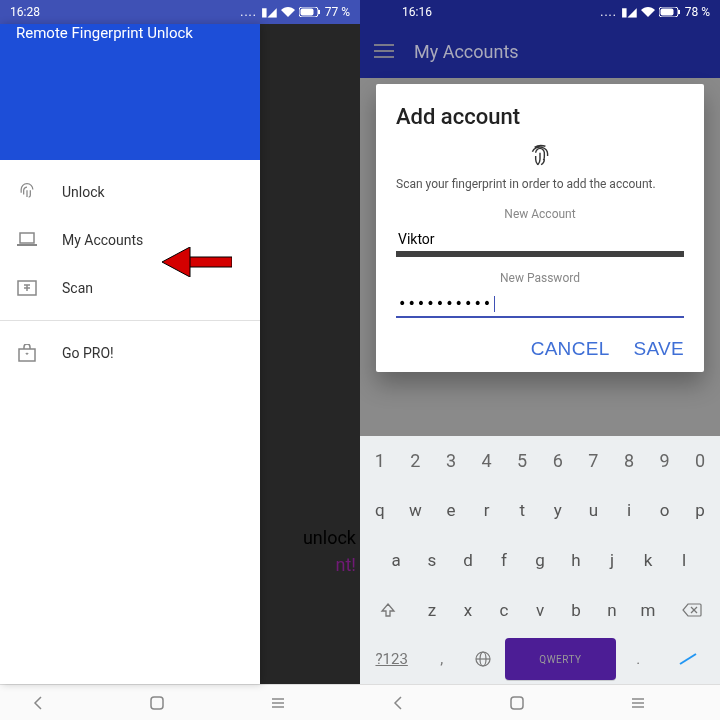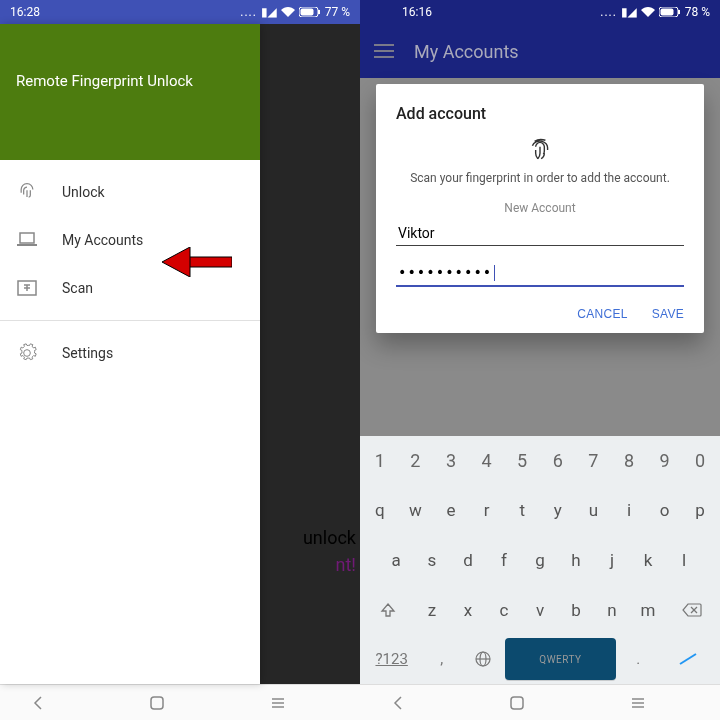--- a/index.html
+++ b/index.html
@@ -15,7 +15,7 @@
   .status-icons .dots { letter-spacing: 1px; }
   .left .header-title { color: #fff; font-size: 15px; }
   .left .drawer { background: #fff; width: 260px; position: absolute; top: 24px; left: 0; bottom: 36px; box-shadow: 2px 0 8px rgba(0,0,0,0.2); z-index: 5; }
-  .left .drawer-header { background: #4d7c0f; height: 136px; display: flex; align-items: center; padding: 0 16px 22px; }
+  .left .drawer-header { background: #1d4ed8; height: 136px; display: flex; align-items: flex-start; padding: 0 16px 22px; }
   .left .menu { padding: 8px 0; }
   .menu-item { display: flex; align-items: center; height: 48px; padding: 0 16px; gap: 24px; color: #333; font-size: 14px; }
   .menu-icon { width: 22px; height: 22px; display: flex; align-items: center; justify-content: center; color: #777; }

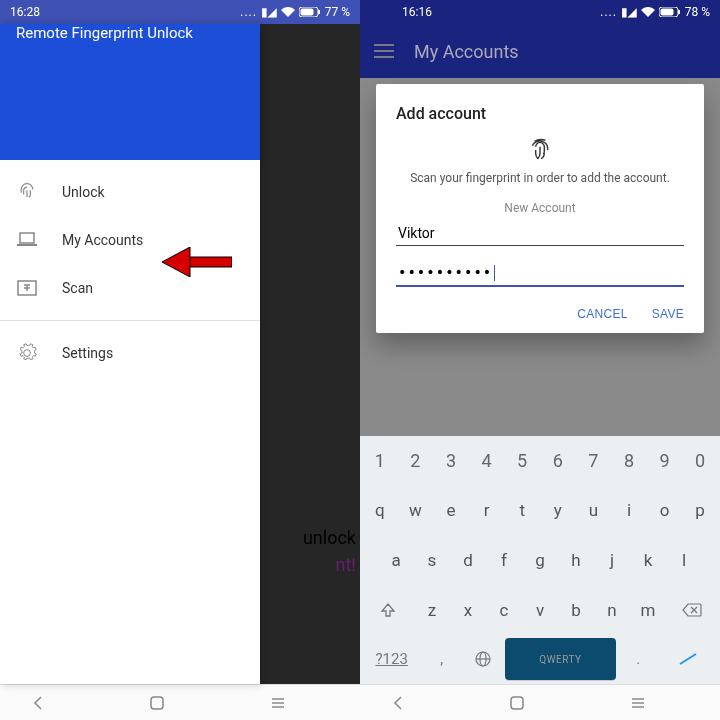--- a/index.html
+++ b/index.html
@@ -34,7 +34,7 @@
 
   
   .dialog { position: absolute; top: 6px; left: 16px; right: 16px; background: #fff; border-radius: 2px; box-shadow: 0 12px 24px rgba(0,0,0,0.3); padding: 20px 20px 12px; }
-  .dialog-title { font-size: 16px; font-weight: 500; color: #222; margin-bottom: 14px; }
+  .dialog-title { font-size: 22px; font-weight: 500; color: #222; margin-bottom: 14px; }
   .dialog-icon { text-align: center; margin-bottom: 8px; color: #444; }
   .dialog-subtitle { font-size: 12px; color: #555; text-align: center; margin-bottom: 16px; }
   .field-label { font-size: 12px; color: #888; text-align: center; margin-bottom: 6px; }

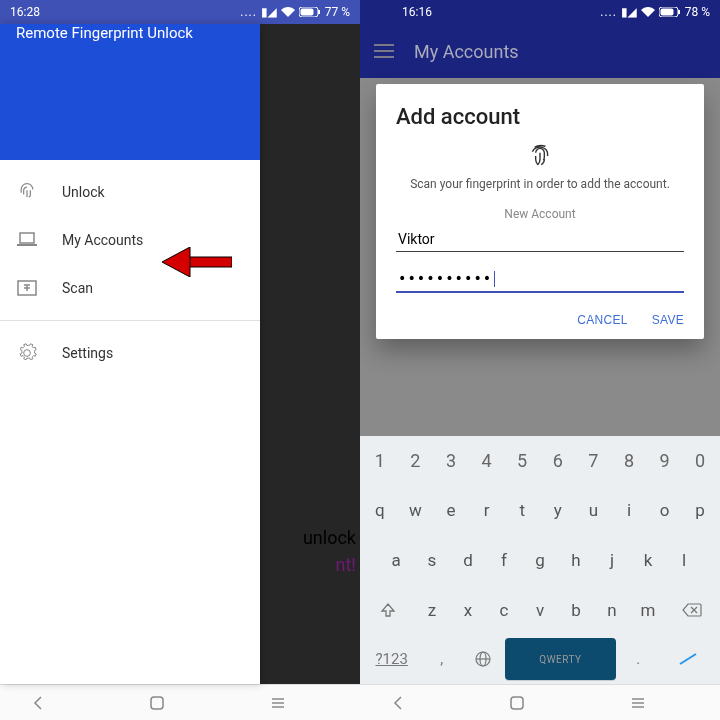--- a/index.html
+++ b/index.html
@@ -36,7 +36,7 @@
   .dialog { position: absolute; top: 6px; left: 16px; right: 16px; background: #fff; border-radius: 2px; box-shadow: 0 12px 24px rgba(0,0,0,0.3); padding: 20px 20px 12px; }
   .dialog-title { font-size: 22px; font-weight: 500; color: #222; margin-bottom: 14px; }
   .dialog-icon { text-align: center; margin-bottom: 8px; color: #444; }
-  .dialog-subtitle { font-size: 12px; color: #555; text-align: center; margin-bottom: 16px; }
+  .dialog-subtitle { font-size: 12px; color: #555; margin-bottom: 16px; }
   .field-label { font-size: 12px; color: #888; text-align: center; margin-bottom: 6px; }
   .field-input { width: 100%; border: none; border-bottom: 1px solid #404040; font-size: 14px; padding: 4px 2px; margin-bottom: 14px; outline: none; }
   .field-input.focused { border-bottom: 2px solid #3f51b5; }

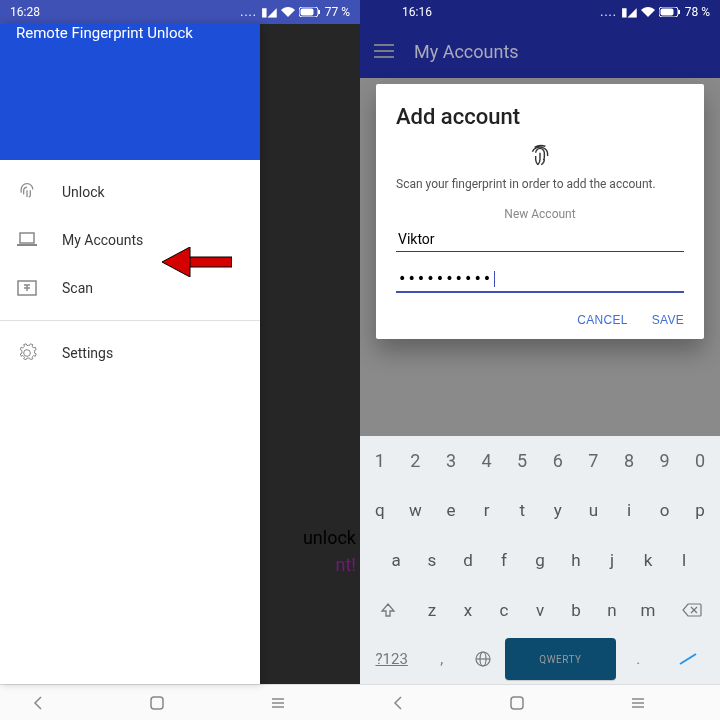--- a/index.html
+++ b/index.html
@@ -38,7 +38,7 @@
   .dialog-icon { text-align: center; margin-bottom: 8px; color: #444; }
   .dialog-subtitle { font-size: 12px; color: #555; margin-bottom: 16px; }
   .field-label { font-size: 12px; color: #888; text-align: center; margin-bottom: 6px; }
-  .field-input { width: 100%; border: none; border-bottom: 1px solid #404040; font-size: 14px; padding: 4px 2px; margin-bottom: 14px; outline: none; }
+  .field-input { width: 100%; border: none; border-bottom: 6px solid #404040; font-size: 14px; padding: 4px 2px; margin-bottom: 14px; outline: none; }
   .field-input.focused { border-bottom: 2px solid #3f51b5; }
   .field-input.password { letter-spacing: 1px; font-family: monospace; }
   .cursor { display: inline-block; width: 1px; height: 16px; background: #3f51b5; vertical-align: middle; margin-left: 2px; }

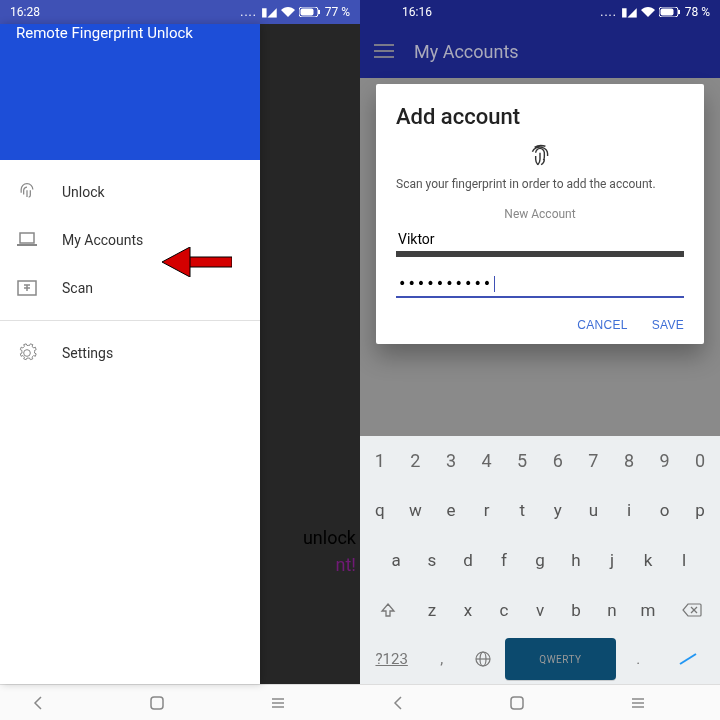--- a/index.html
+++ b/index.html
@@ -213,6 +213,7 @@
         <div class="dialog-subtitle">Scan your fingerprint in order to add the account.</div>
         <div class="field-label">New Account</div>
         <div class="field-input"><span>Viktor</span></div>
+        <div class="field-label">New Password</div>
         <div class="field-input focused password"><span>••••••••••</span><span class="cursor"></span></div>
         <div class="dialog-actions">
           <button class="dialog-btn">CANCEL</button>

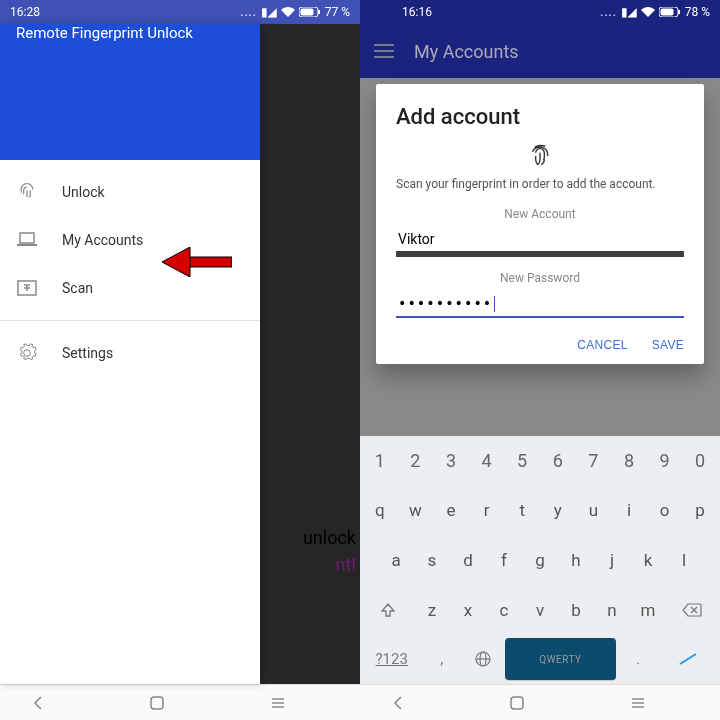--- a/index.html
+++ b/index.html
@@ -124,6 +124,16 @@
         <div class="menu-divider"></div>
         <div class="menu-item">
           <span class="menu-icon">
+            <svg width="20" height="18" viewBox="0 0 20 18">
+                <rect x="2" y="5" width="16" height="12" fill="none" stroke="#888" stroke-width="1.5"></rect>
+                <path d="M7 5V3a3 3 0 016 0v2" fill="none" stroke="#888" stroke-width="1.5"></path>
+                <polygon points="10,8 11,11 8,9 12,9 9,11" fill="#888"></polygon>
+              </svg>
+          </span>
+          <span>Go PRO!</span>
+        </div>
+        <div class="menu-item">
+          <span class="menu-icon">
             <svg width="20" height="20" viewBox="0 0 24 24">
                 <path d="M12 8a4 4 0 100 8 4 4 0 000-8zm9 4l2 1-1 3-2-1a8 8 0 01-2 2l1 2-3 1-1-2a8 8 0 01-3 0l-1 2-3-1 1-2a8 8 0 01-2-2l-2 1-1-3 2-1a8 8 0 010-3l-2-1 1-3 2 1a8 8 0 012-2l-1-2 3-1 1 2a8 8 0 013 0l1-2 3 1-1 2a8 8 0 012 2l2-1 1 3-2 1a8 8 0 010 3z" fill="none" stroke="#888" stroke-width="1.2"></path>
               </svg>

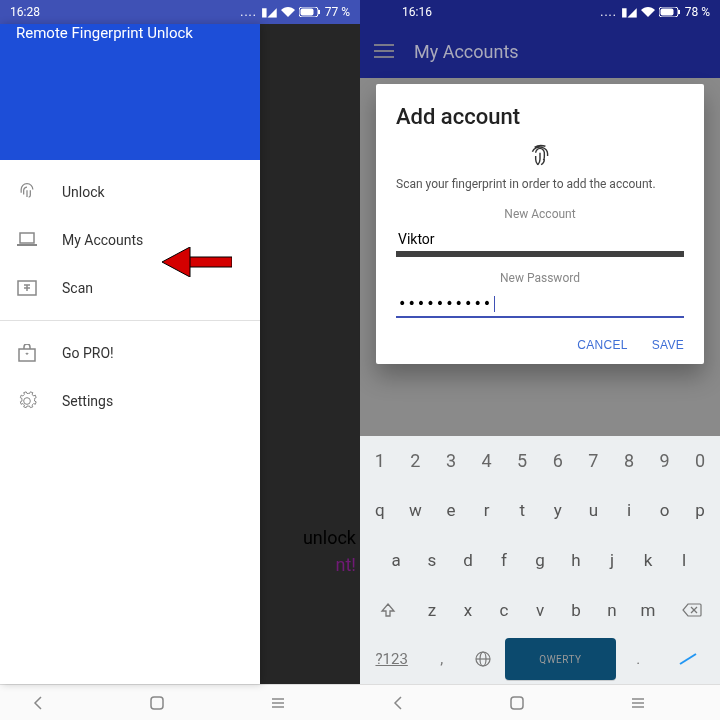--- a/index.html
+++ b/index.html
@@ -43,7 +43,7 @@
   .field-input.password { letter-spacing: 1px; font-family: monospace; }
   .cursor { display: inline-block; width: 1px; height: 16px; background: #3f51b5; vertical-align: middle; margin-left: 2px; }
   .dialog-actions { display: flex; justify-content: flex-end; gap: 24px; padding-top: 6px; }
-  .dialog-btn { color: #3f6fd6; font-size: 12px; font-weight: 500; letter-spacing: 0.3px; background: none; border: none; cursor: pointer; }
+  .dialog-btn { color: #3f6fd6; font-size: 19px; font-weight: 500; letter-spacing: 0.3px; background: none; border: none; cursor: pointer; }
 
   
   .keyboard { background: #eceff1; height: 248px; display: flex; flex-direction: column; }

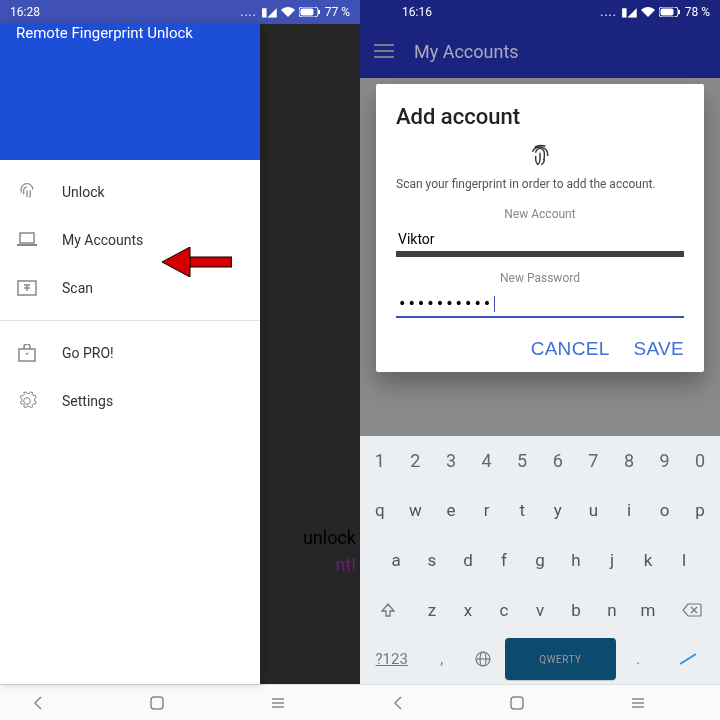--- a/index.html
+++ b/index.html
@@ -132,14 +132,6 @@
           </span>
           <span>Go PRO!</span>
         </div>
-        <div class="menu-item">
-          <span class="menu-icon">
-            <svg width="20" height="20" viewBox="0 0 24 24">
-                <path d="M12 8a4 4 0 100 8 4 4 0 000-8zm9 4l2 1-1 3-2-1a8 8 0 01-2 2l1 2-3 1-1-2a8 8 0 01-3 0l-1 2-3-1 1-2a8 8 0 01-2-2l-2 1-1-3 2-1a8 8 0 010-3l-2-1 1-3 2 1a8 8 0 012-2l-1-2 3-1 1 2a8 8 0 013 0l1-2 3 1-1 2a8 8 0 012 2l2-1 1 3-2 1a8 8 0 010 3z" fill="none" stroke="#888" stroke-width="1.2"></path>
-              </svg>
-          </span>
-          <span>Settings</span>
-        </div>
       </div>
     </div>
 

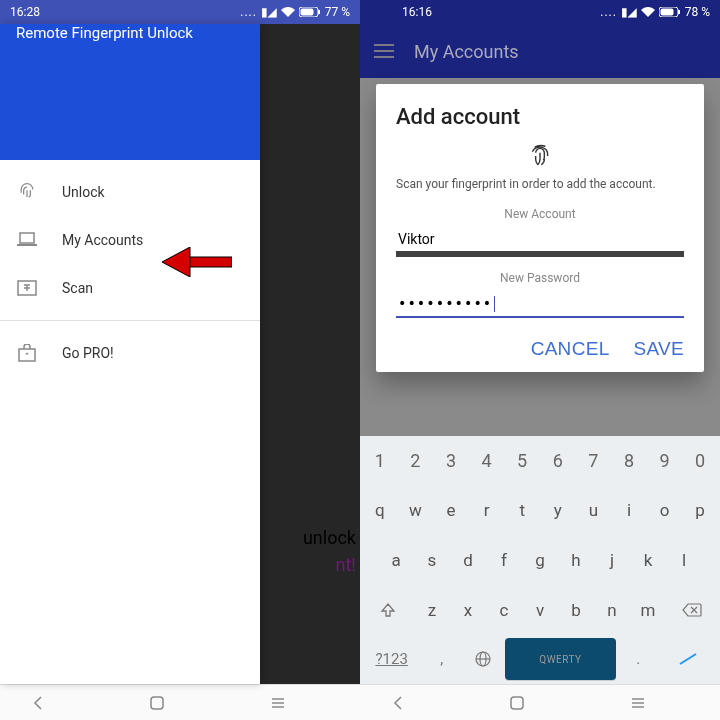--- a/index.html
+++ b/index.html
@@ -51,7 +51,7 @@
   .key { flex: 1; display: flex; align-items: center; justify-content: center; font-size: 17px; color: #555; border-radius: 4px; }
   .key.num { font-size: 18px; color: #666; }
   .key.wide { flex: 1.5; text-decoration: underline; }
-  .key.space { flex: 3; background: #0c4a6e; border-radius: 4px; font-size: 10px; color: #999; letter-spacing: 0.5px; box-shadow: 0 1px 0 rgba(0,0,0,0.15); }
+  .key.space { flex: 3; background: #4c1d95; border-radius: 4px; font-size: 10px; color: #999; letter-spacing: 0.5px; box-shadow: 0 1px 0 rgba(0,0,0,0.15); }
   .key.special { font-size: 15px; color: #777; }
   .key.enter { color: #2196f3; font-size: 20px; }
 

